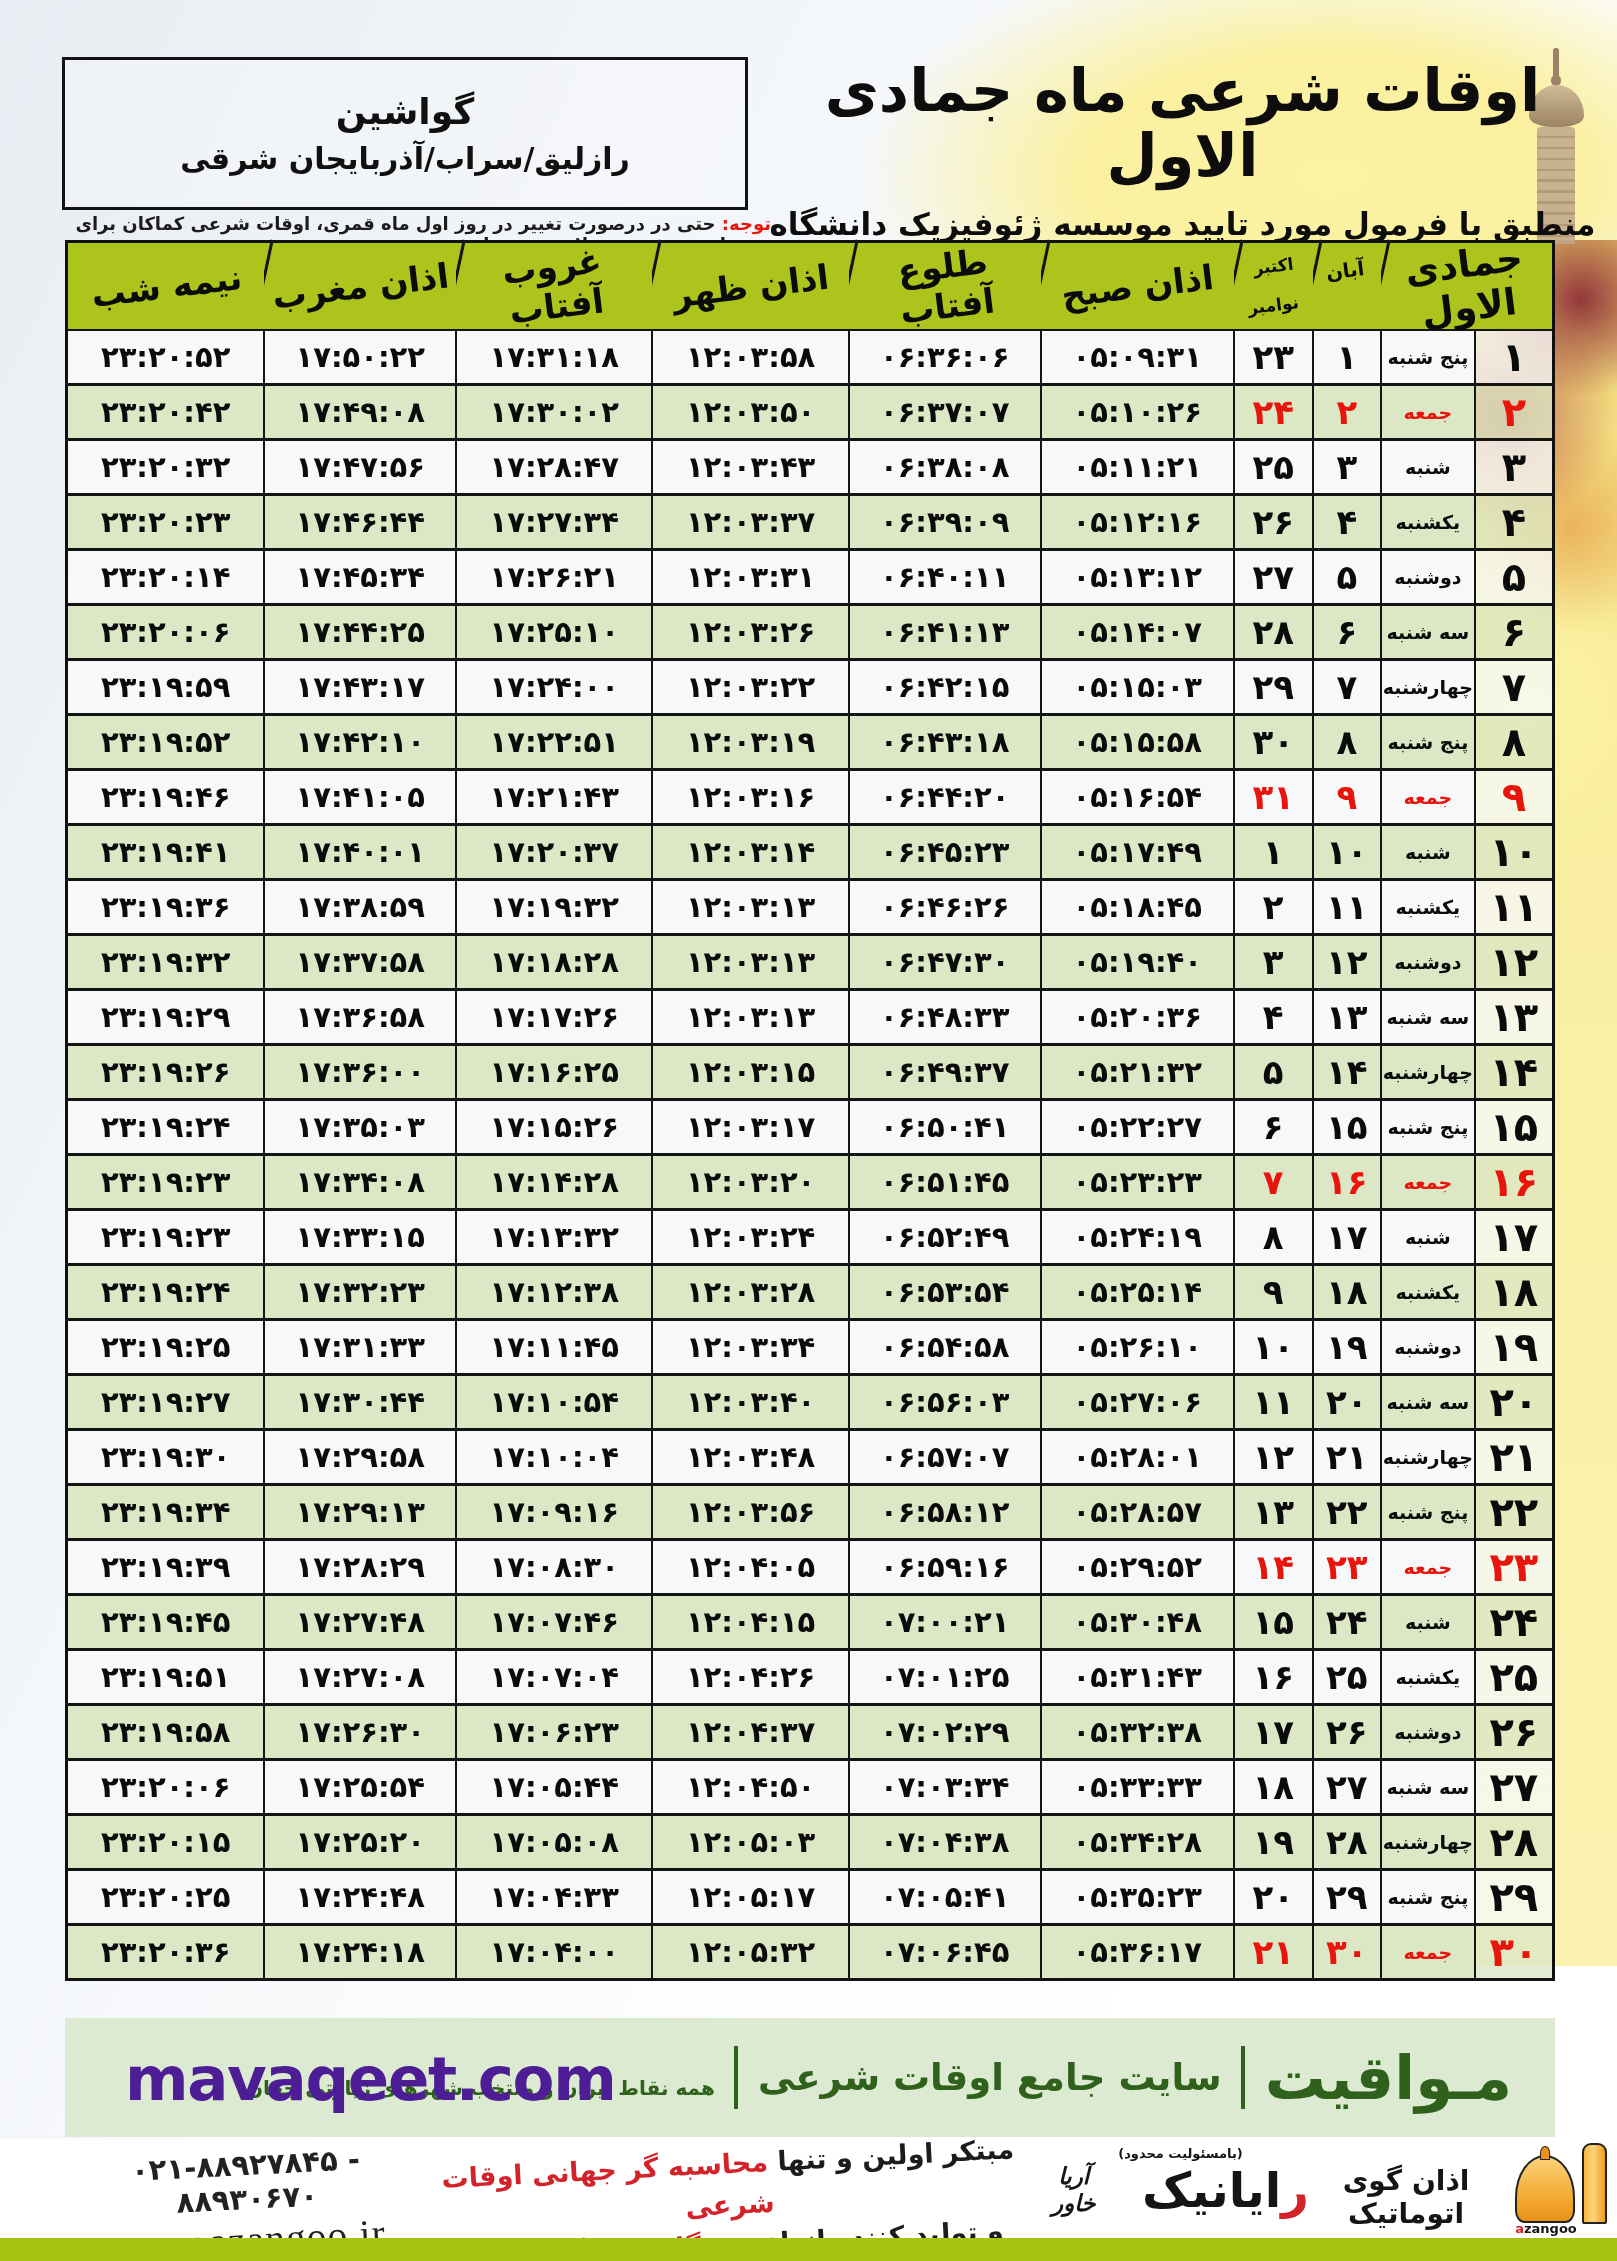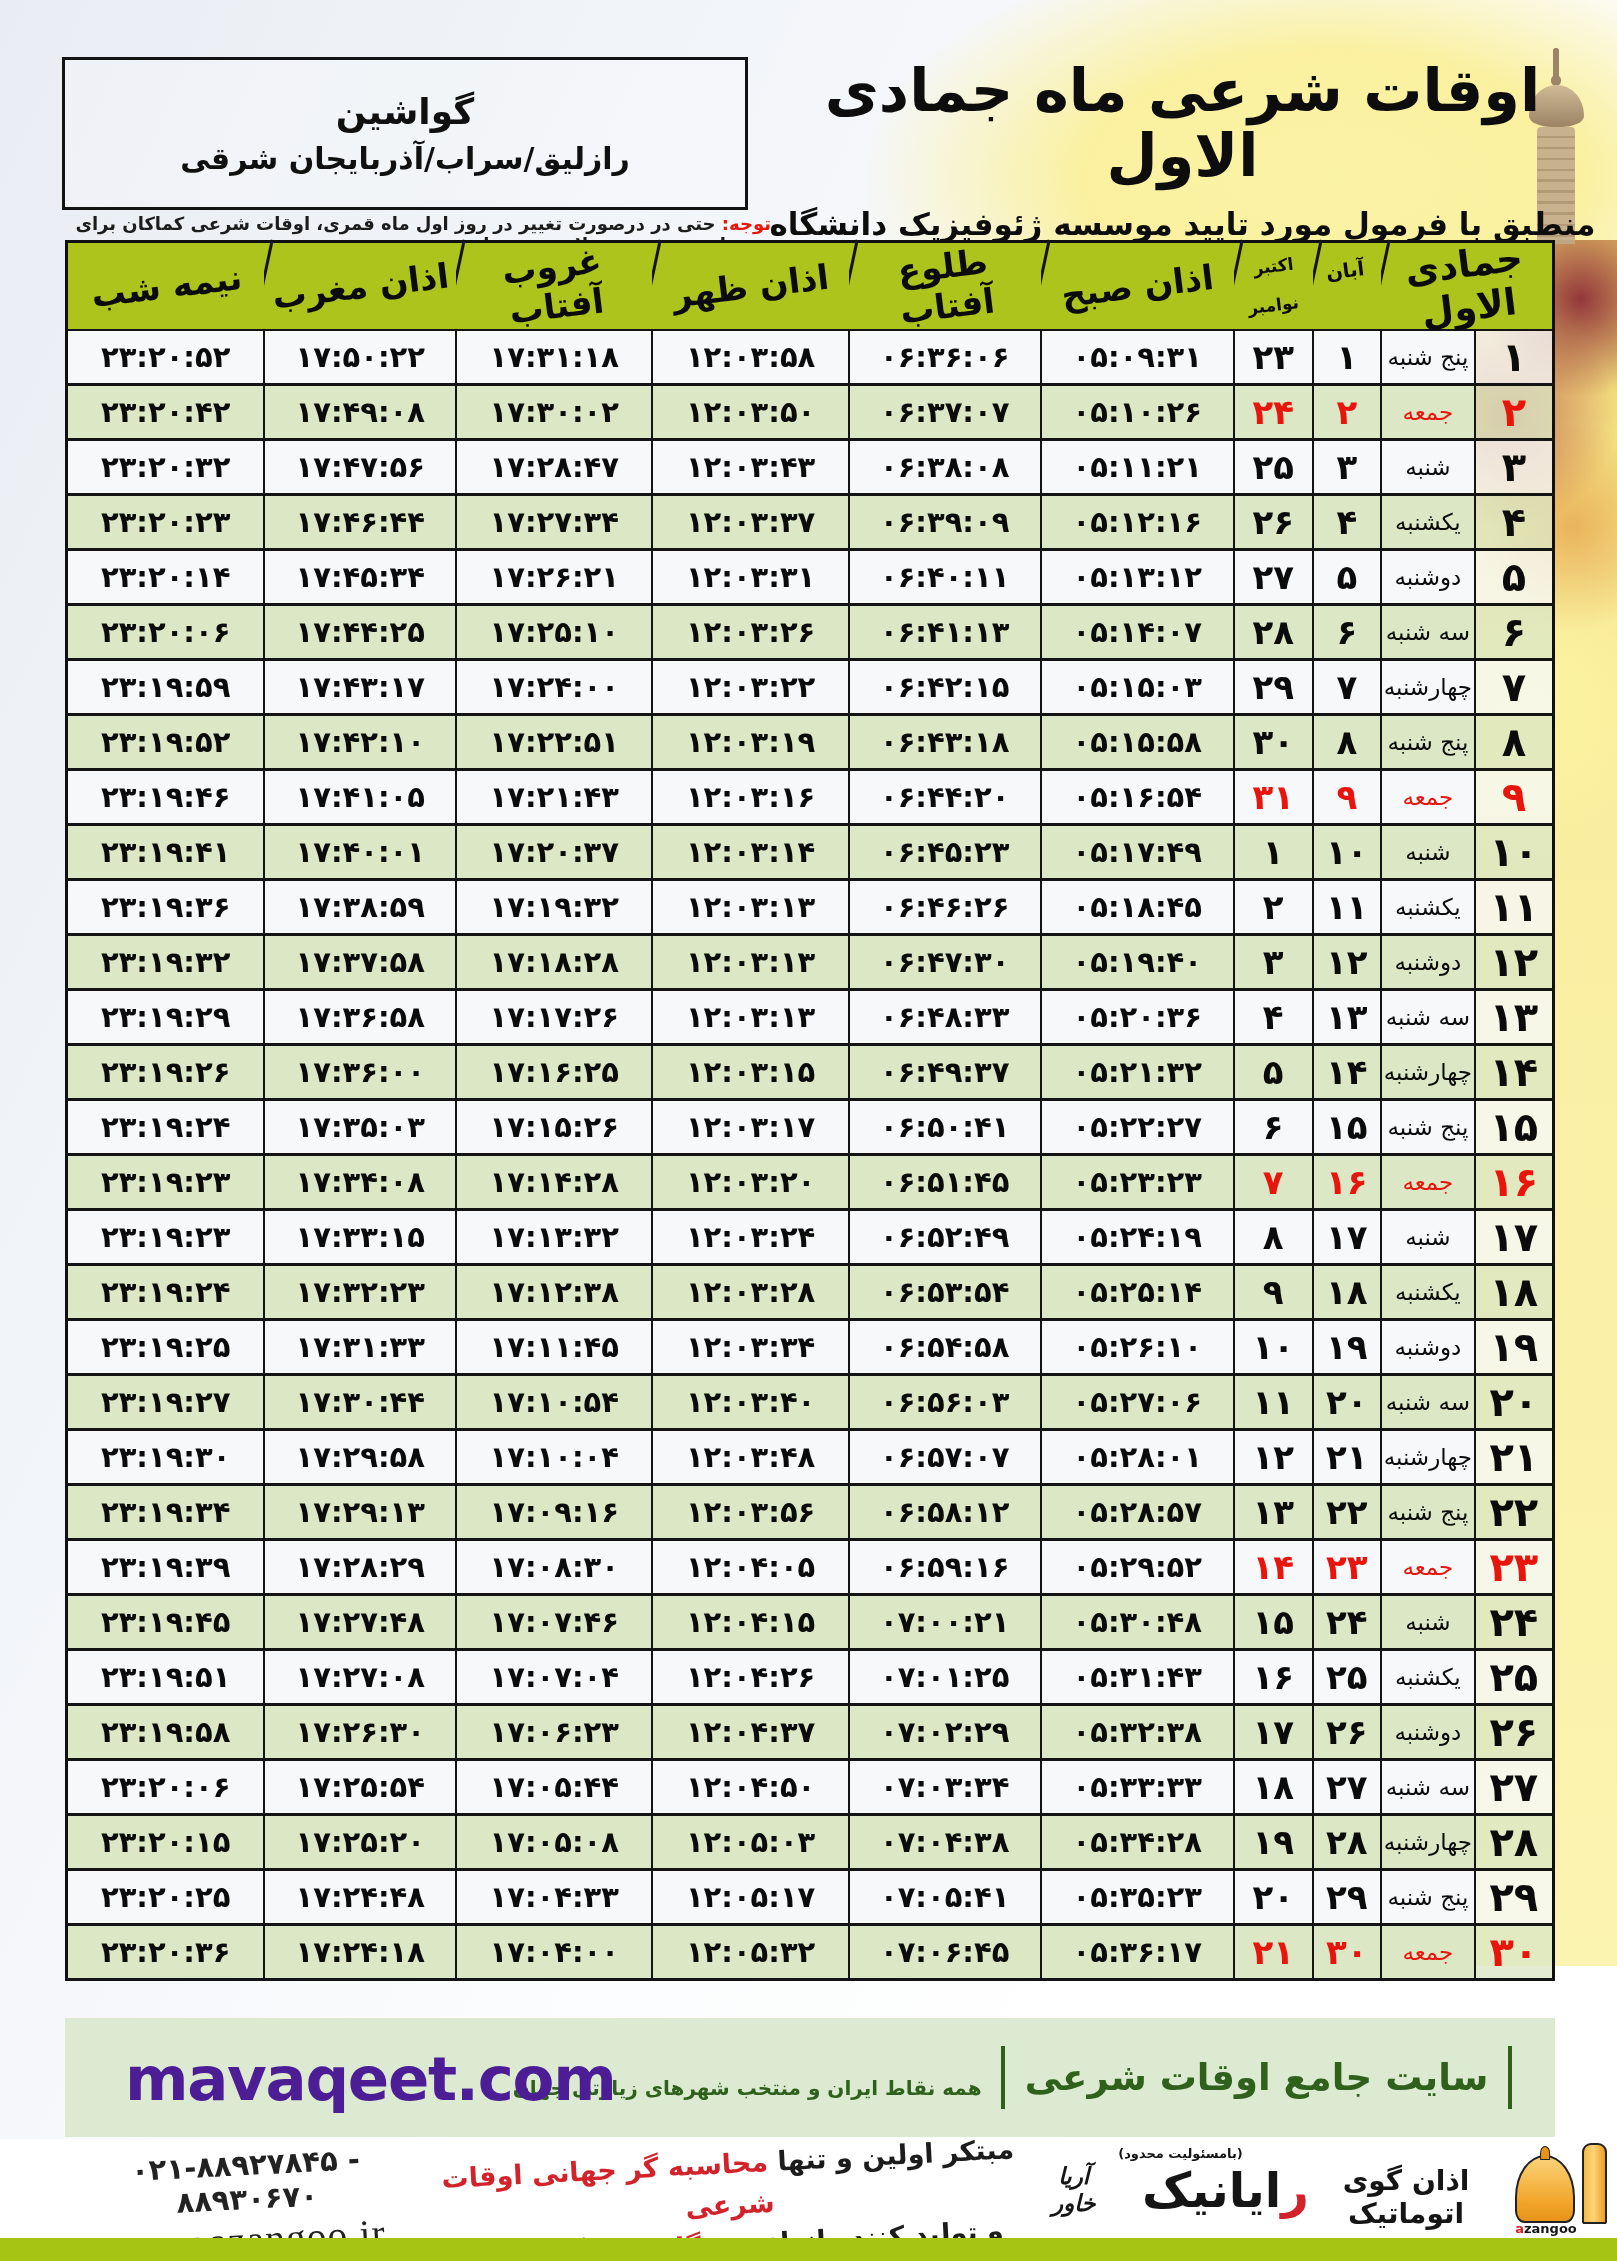--- a/index.html
+++ b/index.html
@@ -57,7 +57,7 @@
   tbody tr.odd td.c-day{background:rgba(246,248,250,.78);}
   tbody tr.even td.c-day{background:rgba(219,231,197,.78);}
   td.c-day{font-size:40px;font-weight:bold;}
-  td.c-weekday{font-size:23px;font-weight:normal;}
+  td.c-weekday{font-size:19px;font-weight:bold;}
   td.c-aban,td.c-gregorian{font-size:34px;font-weight:bold;}
   td.c-sobh,td.c-tolu,td.c-zohr,td.c-ghorub,td.c-maghreb,td.c-nimeshab{font-size:29px;font-weight:bold;}
   tr.friday td.c-day,tr.friday td.c-weekday,tr.friday td.c-aban,tr.friday td.c-gregorian{color:#e8150c;}

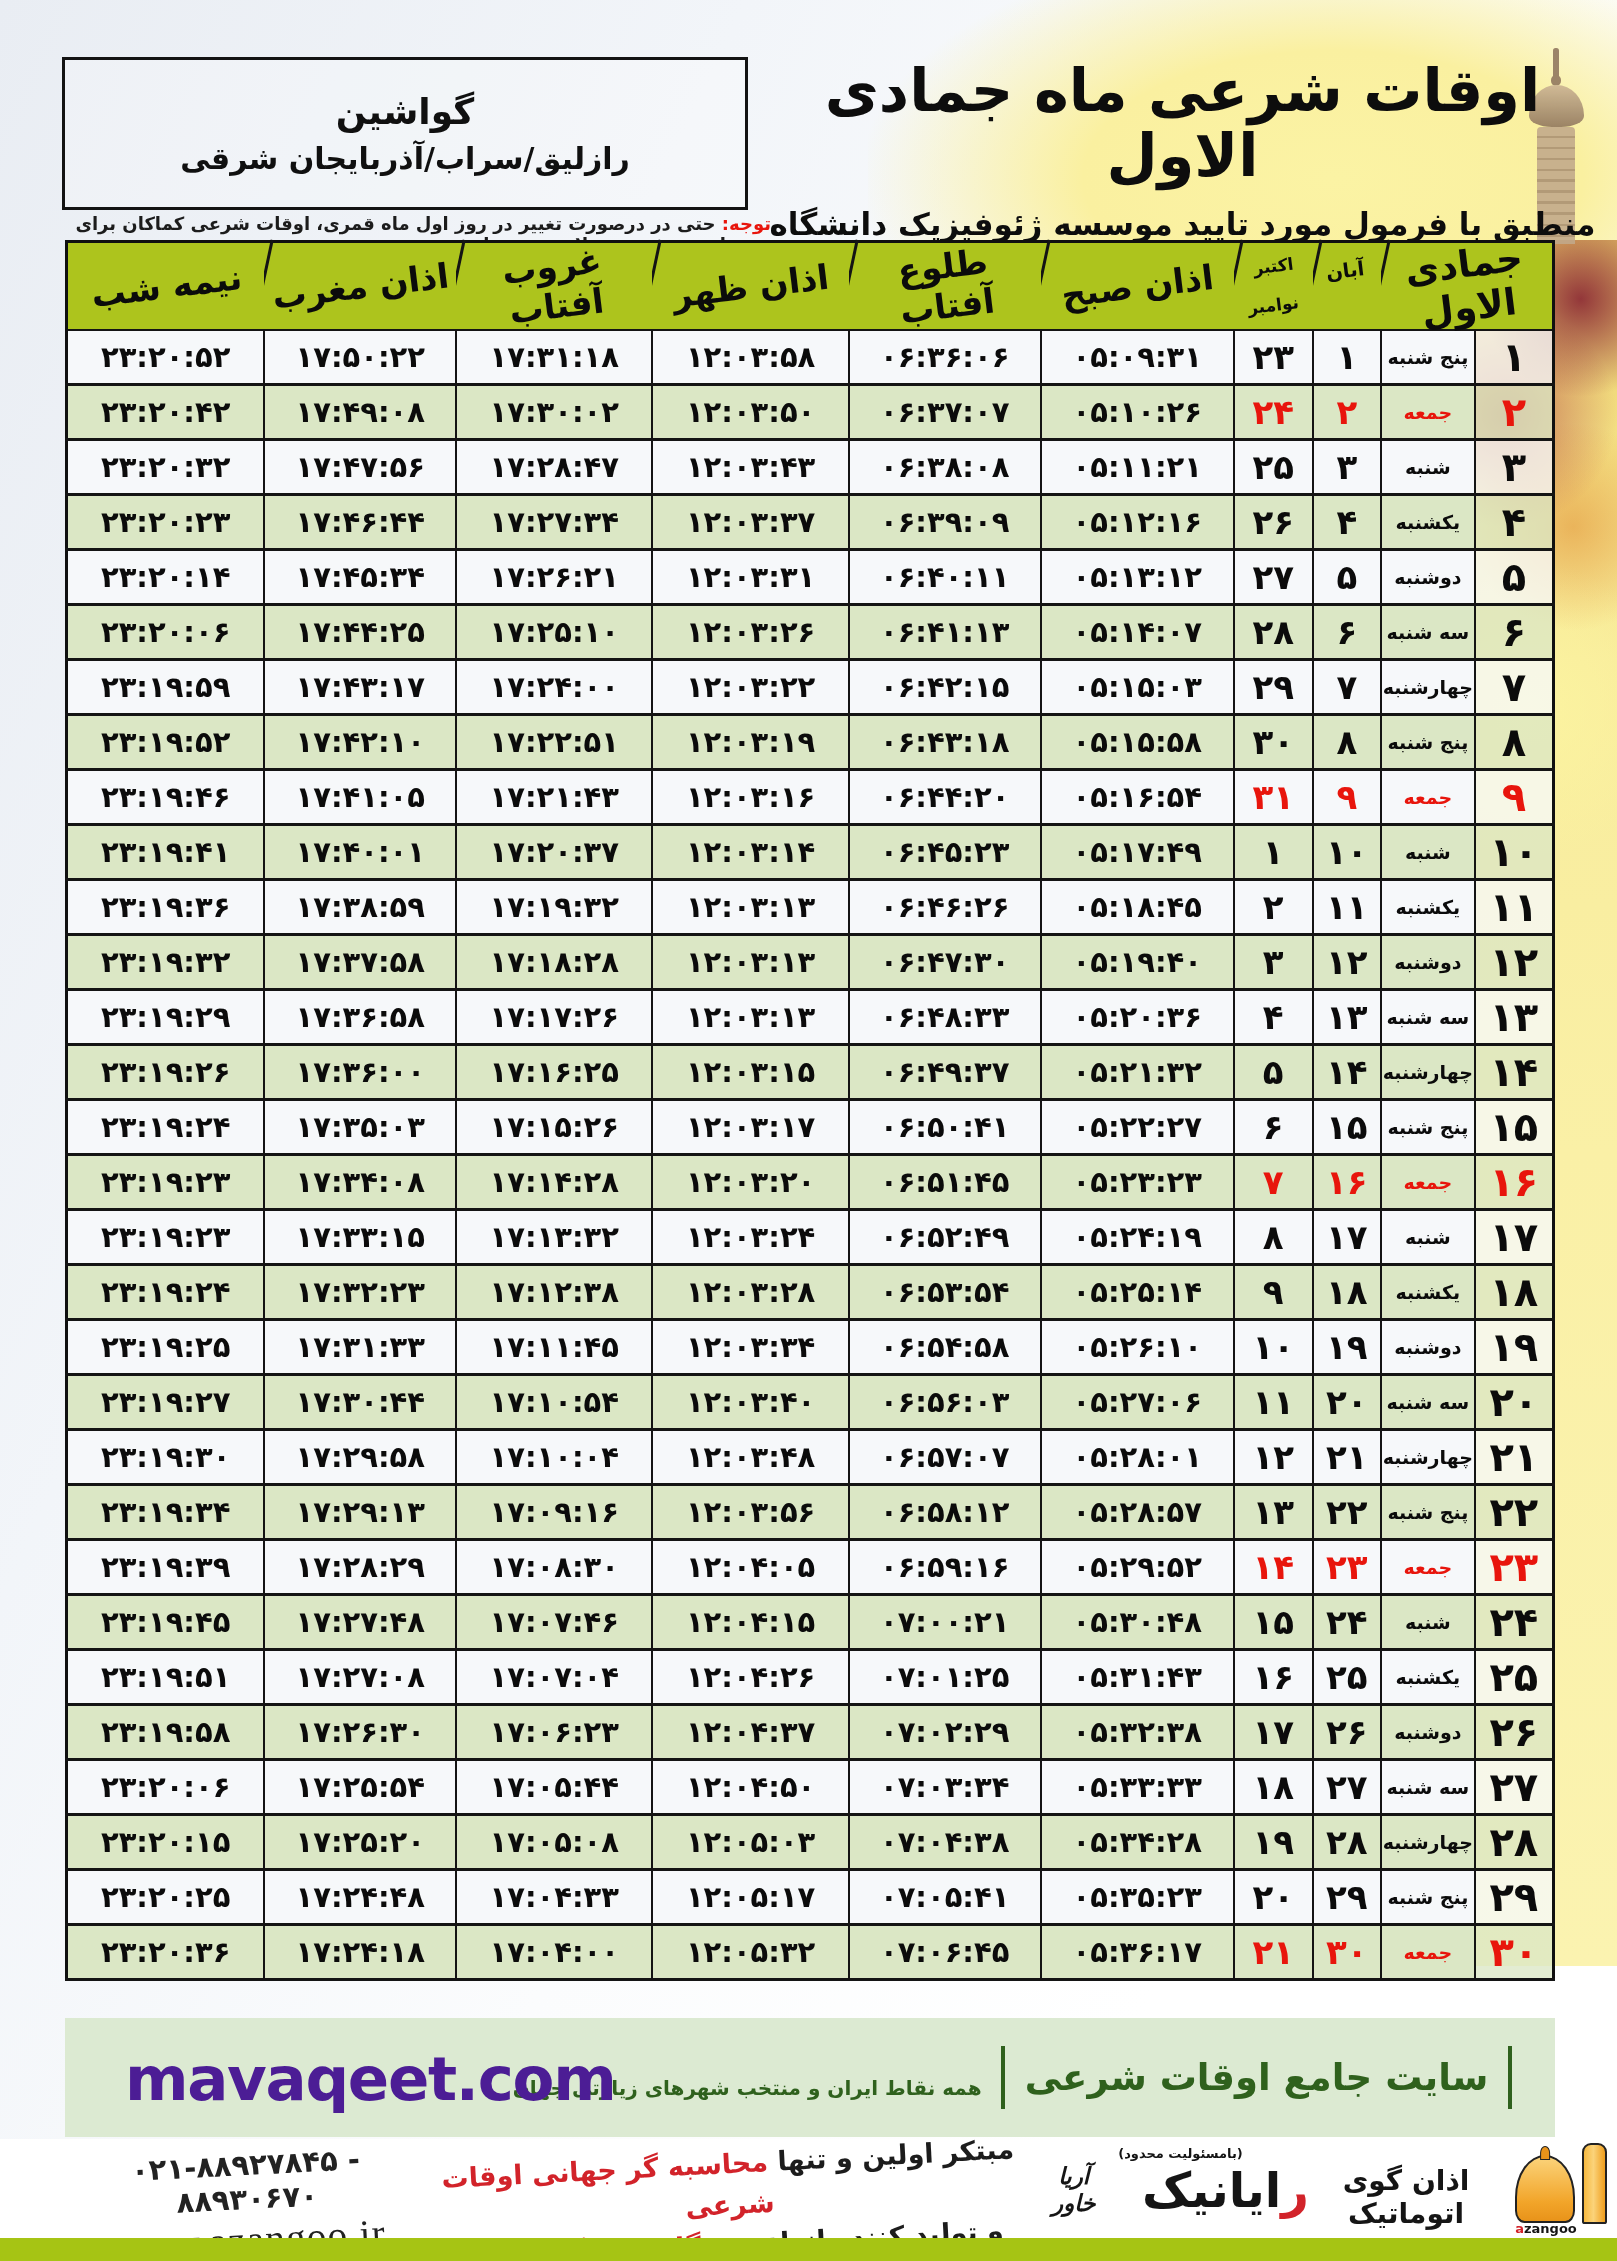--- a/index.html
+++ b/index.html
@@ -523,6 +523,7 @@
 
   <div class="mava-band">
     <div class="mava-fa">
+      <span class="mava-brand">مـواقیت</span>
       <span class="mava-sep"></span>
       <span class="mava-t1">سایت جامع اوقات شرعی</span>
       <span class="mava-sep"></span>

